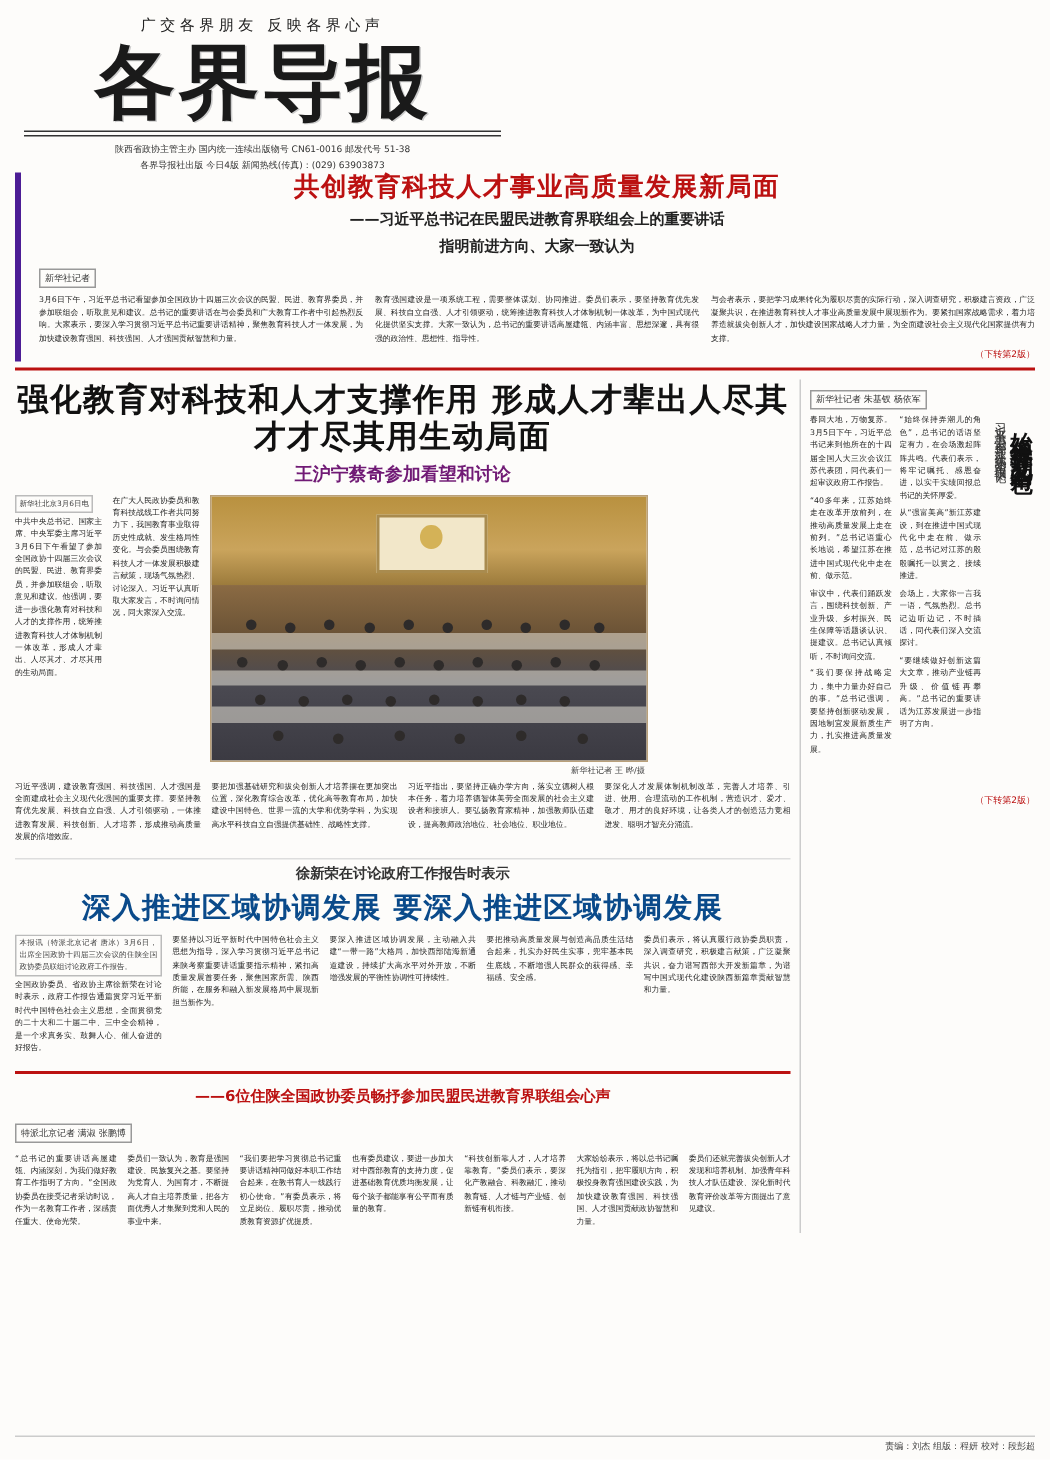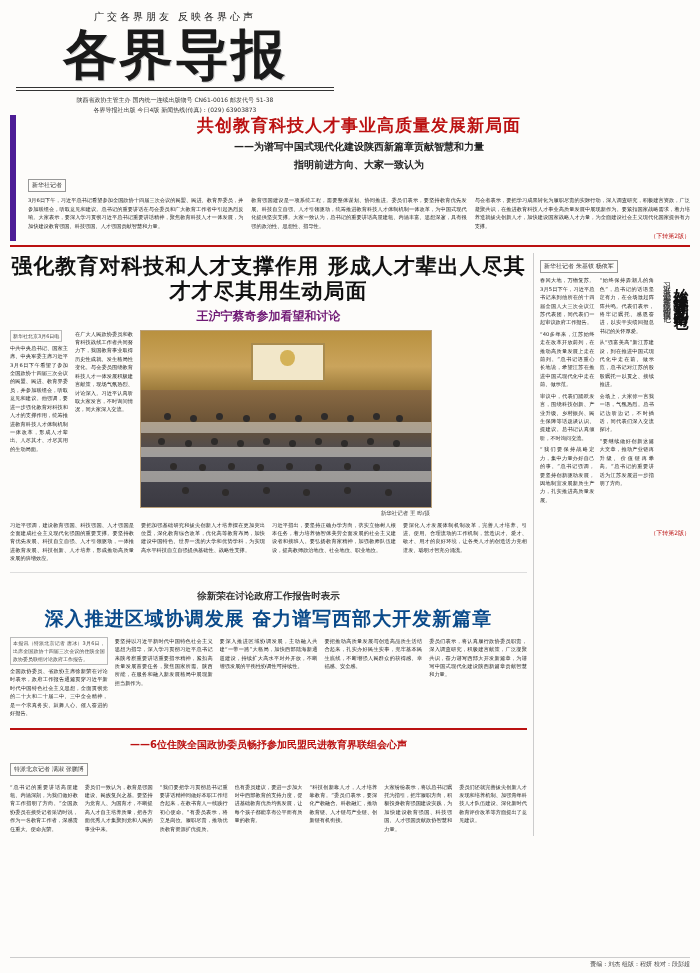--- a/index.html
+++ b/index.html
@@ -94,7 +94,7 @@
   .mast-right {
     flex: 1;
     padding-left: 12px;
-    border-left: 6px solid #4c1d95;
+    border-left: 4px solid #4c1d95;
   }
   .lead-head {
     font-size: 17px;

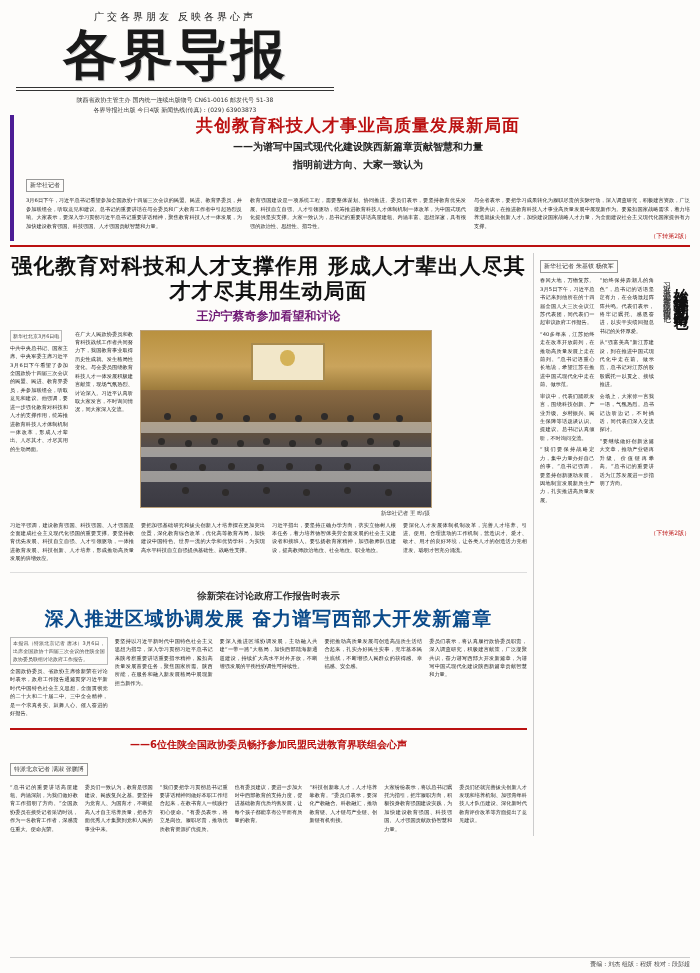--- a/index.html
+++ b/index.html
@@ -370,7 +370,7 @@
 
     <div class="mast-right">
       <div class="lead-head">共创教育科技人才事业高质量发展新局面</div>
-      <div class="lead-sub">——为谱写中国式现代化建设陕西新篇章贡献智慧和力量</div>
+      <div class="lead-sub">——习近平总书记在民盟民进教育界联组会上的重要讲话</div>
       <div class="lead-sub">指明前进方向、大家一致认为</div>
       <div class="byline-box">新华社记者</div>
       <div class="lead-cols">

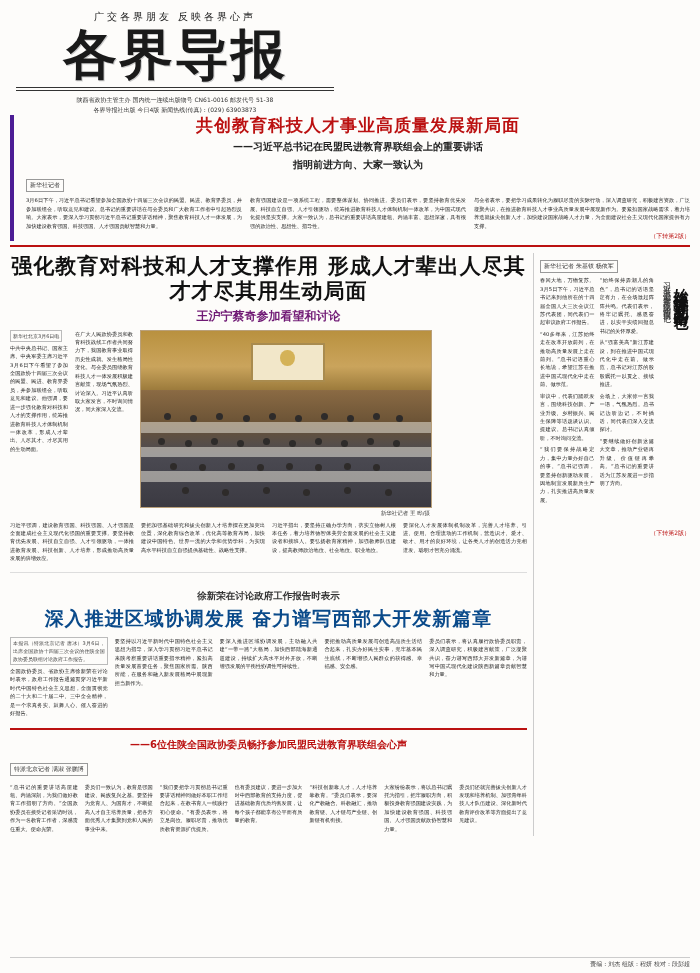--- a/index.html
+++ b/index.html
@@ -254,7 +254,7 @@
   .group2 {
     margin-top: 6px;
     border-top: 1px solid #ddd;
-    padding-top: 17px;
+    padding-top: 3px;
   }
   .g2-kicker {
     text-align: center;

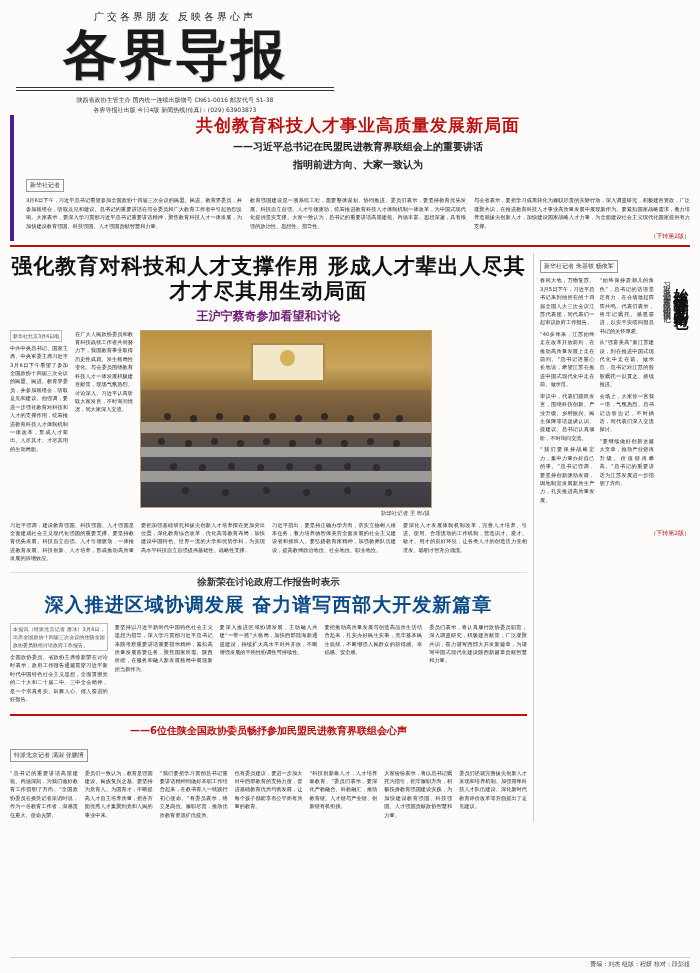--- a/index.html
+++ b/index.html
@@ -466,7 +466,7 @@
 
       <div class="group2">
         <div class="g2-kicker">徐新荣在讨论政府工作报告时表示</div>
-        <div class="g2-head">深入推进区域协调发展    奋力谱写西部大开发新篇章</div>
+        <div class="g2-head">深入推进区域协调发展    要深入推进区域协调发展</div>
         <div class="story-cols">
           <div class="col" style="flex:1;max-height:96px;">
             <span class="dateline">本报讯（特派北京记者  唐冰）3月6日，出席全国政协十四届三次会议的住陕全国政协委员联组讨论政府工作报告。</span>

